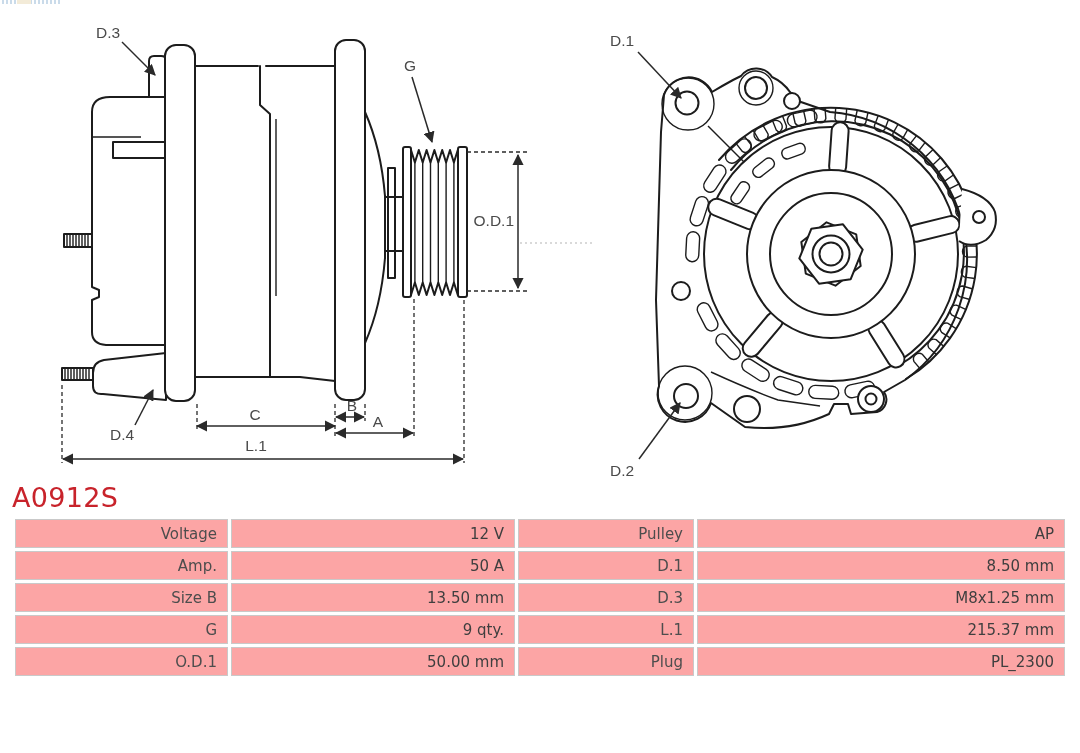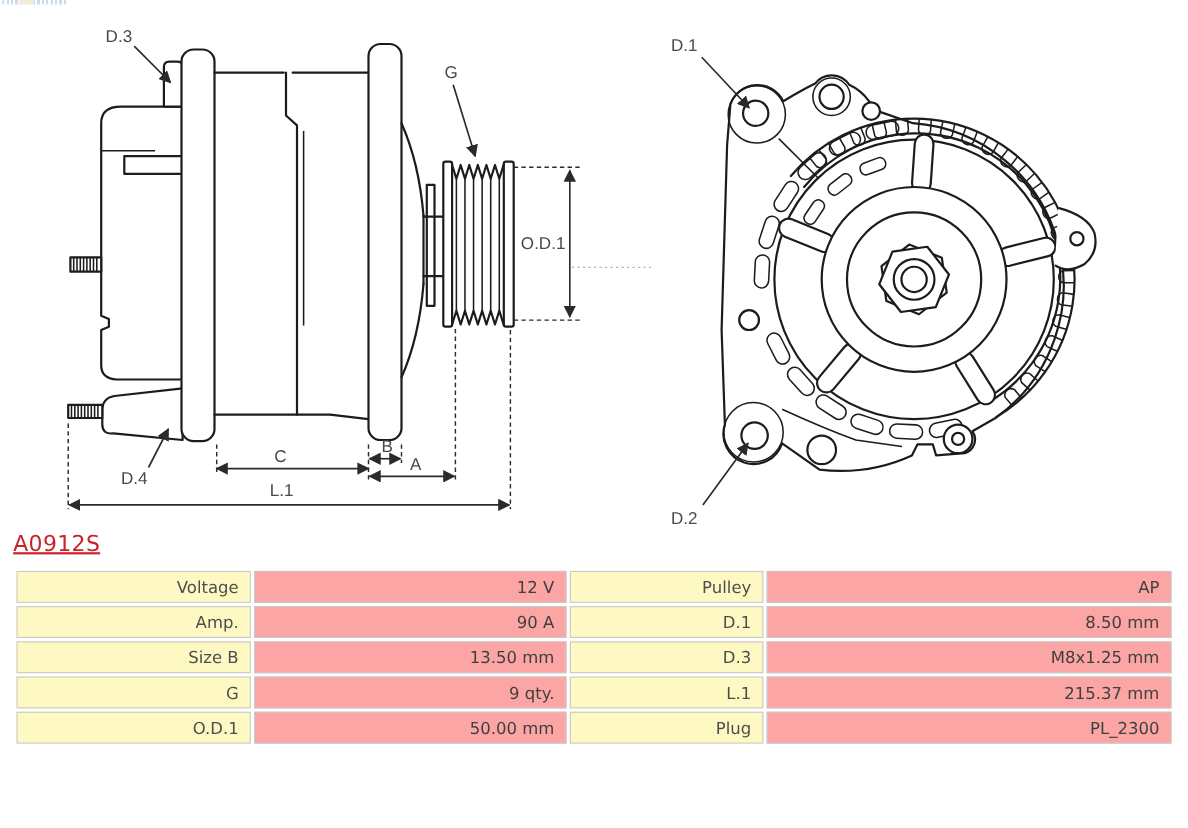--- a/index.html
+++ b/index.html
@@ -17,7 +17,7 @@
   .dash{stroke:#2a2a2a;stroke-width:1.3;fill:none;stroke-dasharray:4 3;}
   .dotted{stroke:#b3b3b3;stroke-width:1.2;fill:none;stroke-dasharray:2 3;}
   .lbltxt{font-family:"Liberation Sans", sans-serif;font-size:15.5px;fill:#4a4a4a;}
-  #part-title{position:absolute;left:12px;top:482px;font-size:20px;letter-spacing:.3px;color:#c8232b;text-decoration:underline;}
+  #part-title{position:absolute;left:12px;top:482px;font-size:27px;letter-spacing:.3px;color:#c8232b;}
   #spec-table{position:absolute;left:12px;top:516px;width:1056px;border-collapse:separate;
               border-spacing:3px;table-layout:fixed;font-size:15px;}
   #spec-table td{height:27px;border:1px solid #c9c9c9;text-align:right;vertical-align:middle;

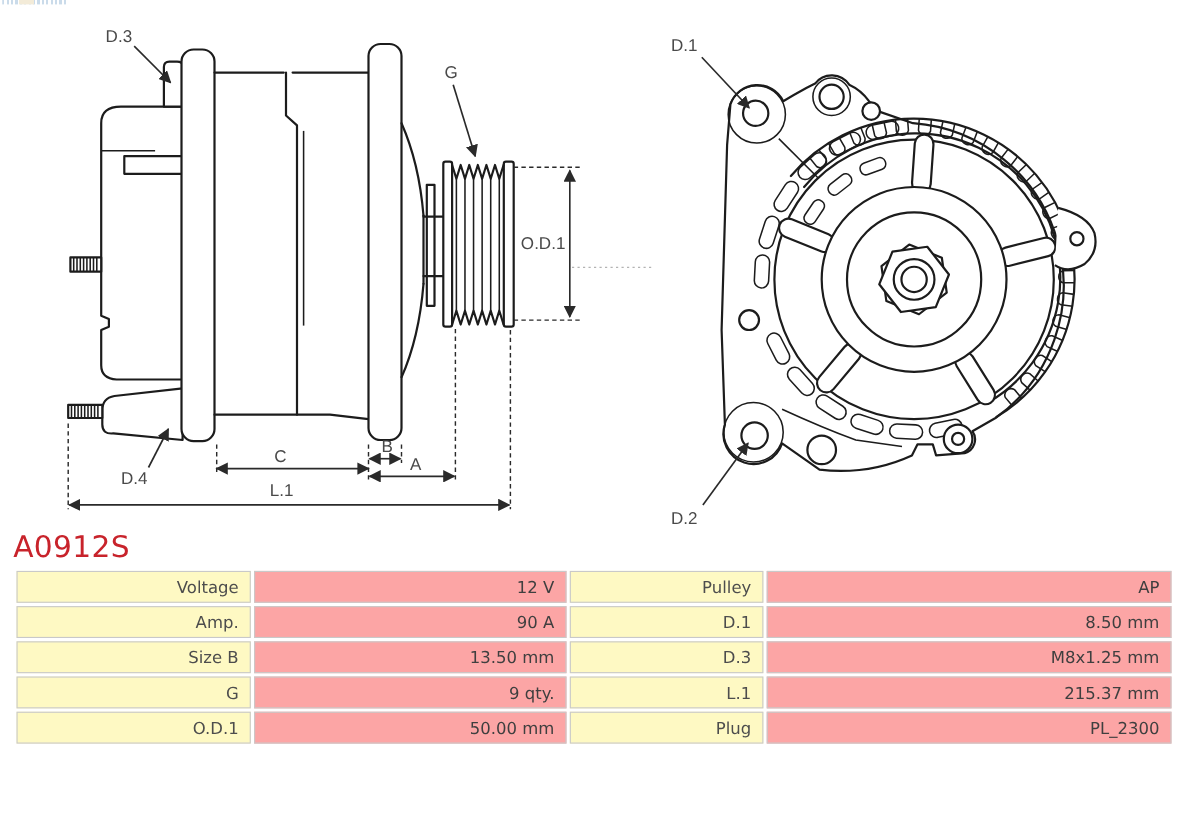--- a/index.html
+++ b/index.html
@@ -22,7 +22,7 @@
               border-spacing:3px;table-layout:fixed;font-size:15px;}
   #spec-table td{height:27px;border:1px solid #c9c9c9;text-align:right;vertical-align:middle;
                  padding:0 10px 0 0;white-space:nowrap;overflow:hidden;}
-  #spec-table td.lbl{background:#fef9c3;color:#4d4d4d;}
+  #spec-table td.lbl{background:#fca5a5;color:#4d4d4d;}
   #spec-table td.val{background:#fca5a5;color:#3f3f3f;}
 </style>
 </head>

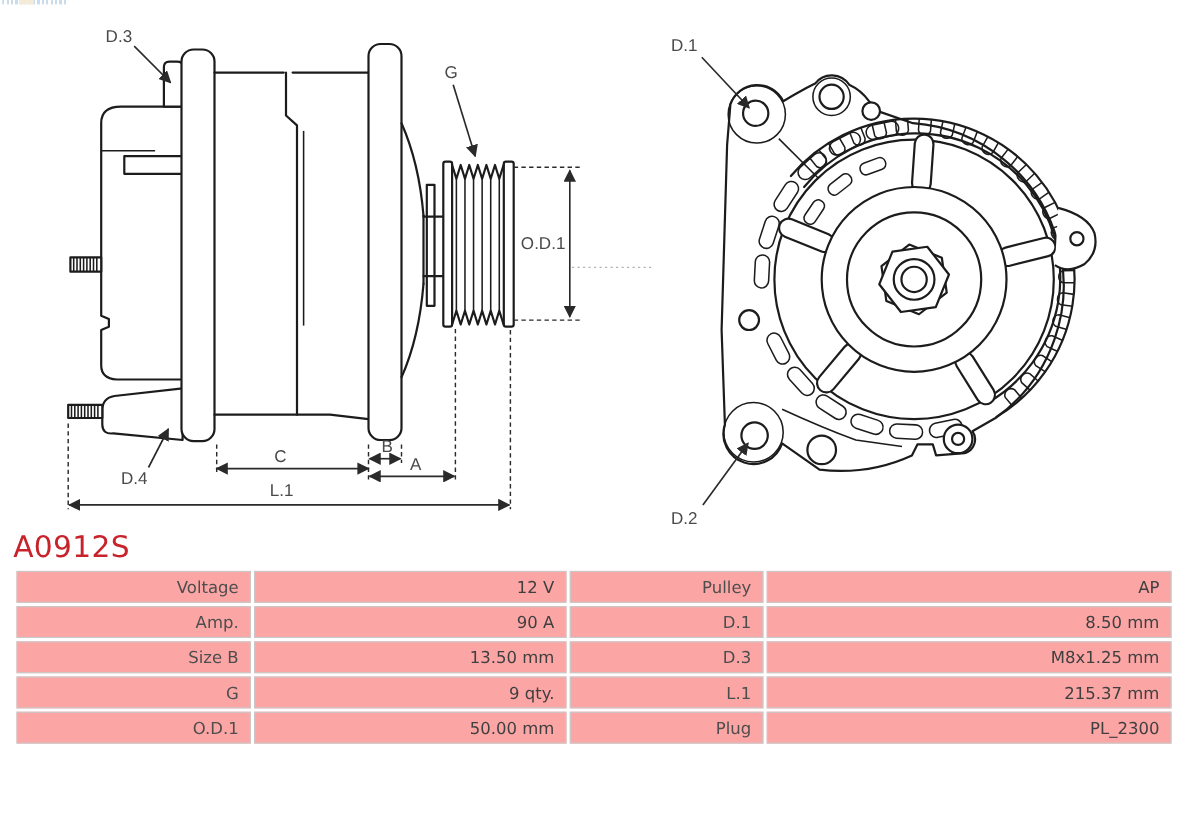--- a/index.html
+++ b/index.html
@@ -260,7 +260,7 @@
       </tr>
       <tr>
         <td class="lbl">Amp.</td>
-        <td class="val">90 A</td>
+        <td class="val">50 A</td>
         <td class="lbl">D.1</td>
         <td class="val">8.50 mm</td>
       </tr>

